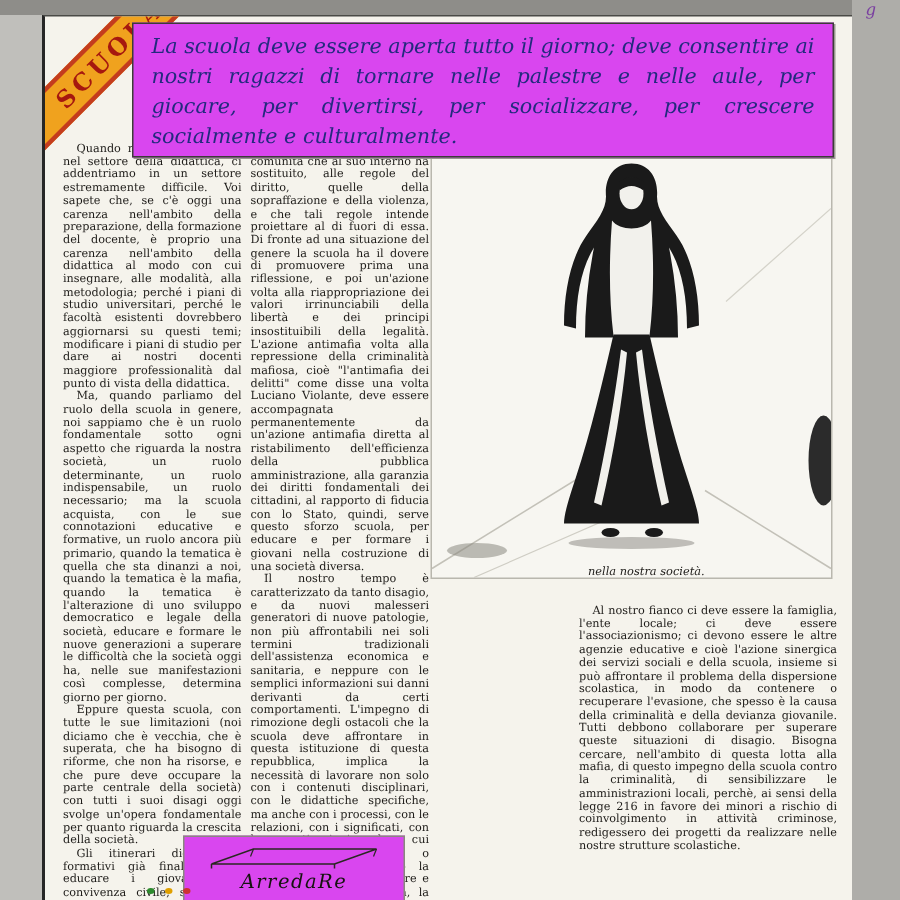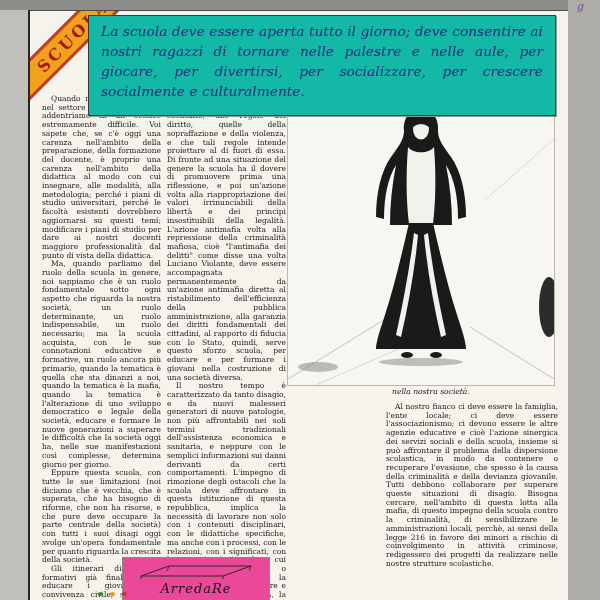--- a/index.html
+++ b/index.html
@@ -36,8 +36,8 @@
   
   .quote {
     position:absolute; left:58px; top:4px; width:468px; box-sizing:border-box;
-    background:#14b8a6; border:1px solid #3c3c38; box-shadow:1px 1px 0 #99978f;
-    padding:5px 12px 14px; z-index:3;
+    background:#d946ef; border:1px solid #3c3c38; box-shadow:1px 1px 0 #99978f;
+    padding:5px 12px 3px; z-index:3;
   }
   .quote p {
     margin:0; font-style:italic; font-size:13.8px; line-height:1.45;

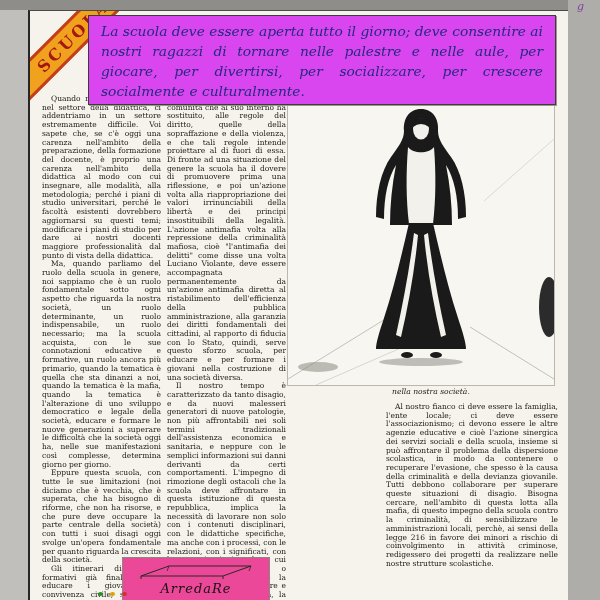--- a/index.html
+++ b/index.html
@@ -58,7 +58,7 @@
     background:#f7f6f1; outline:1px solid #b9b7ae;
   }
   .caption {
-    position:absolute; left:362px; top:376px;
+    position:absolute; left:362px; top:365px;
     font-size:7.6px; font-style:italic; color:var(--body_text,#1d1b18);
   }
 

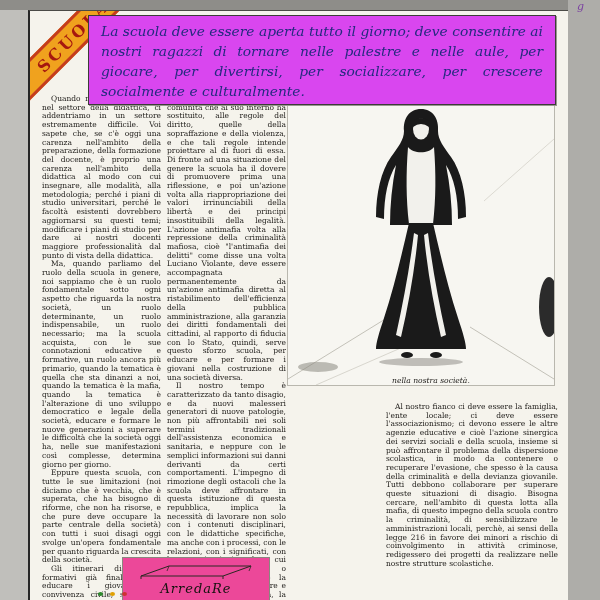--- a/index.html
+++ b/index.html
@@ -64,7 +64,7 @@
 
   .ad {
     position:absolute; left:92px; top:546px; width:148px; height:44px;
-    background:#ec4899; border:1px solid #8a887f; box-sizing:border-box;
+    background:#d946ef; border:1px solid #8a887f; box-sizing:border-box;
     display:flex; flex-direction:column; align-items:center; justify-content:center;
     gap:1px; z-index:4;
   }

